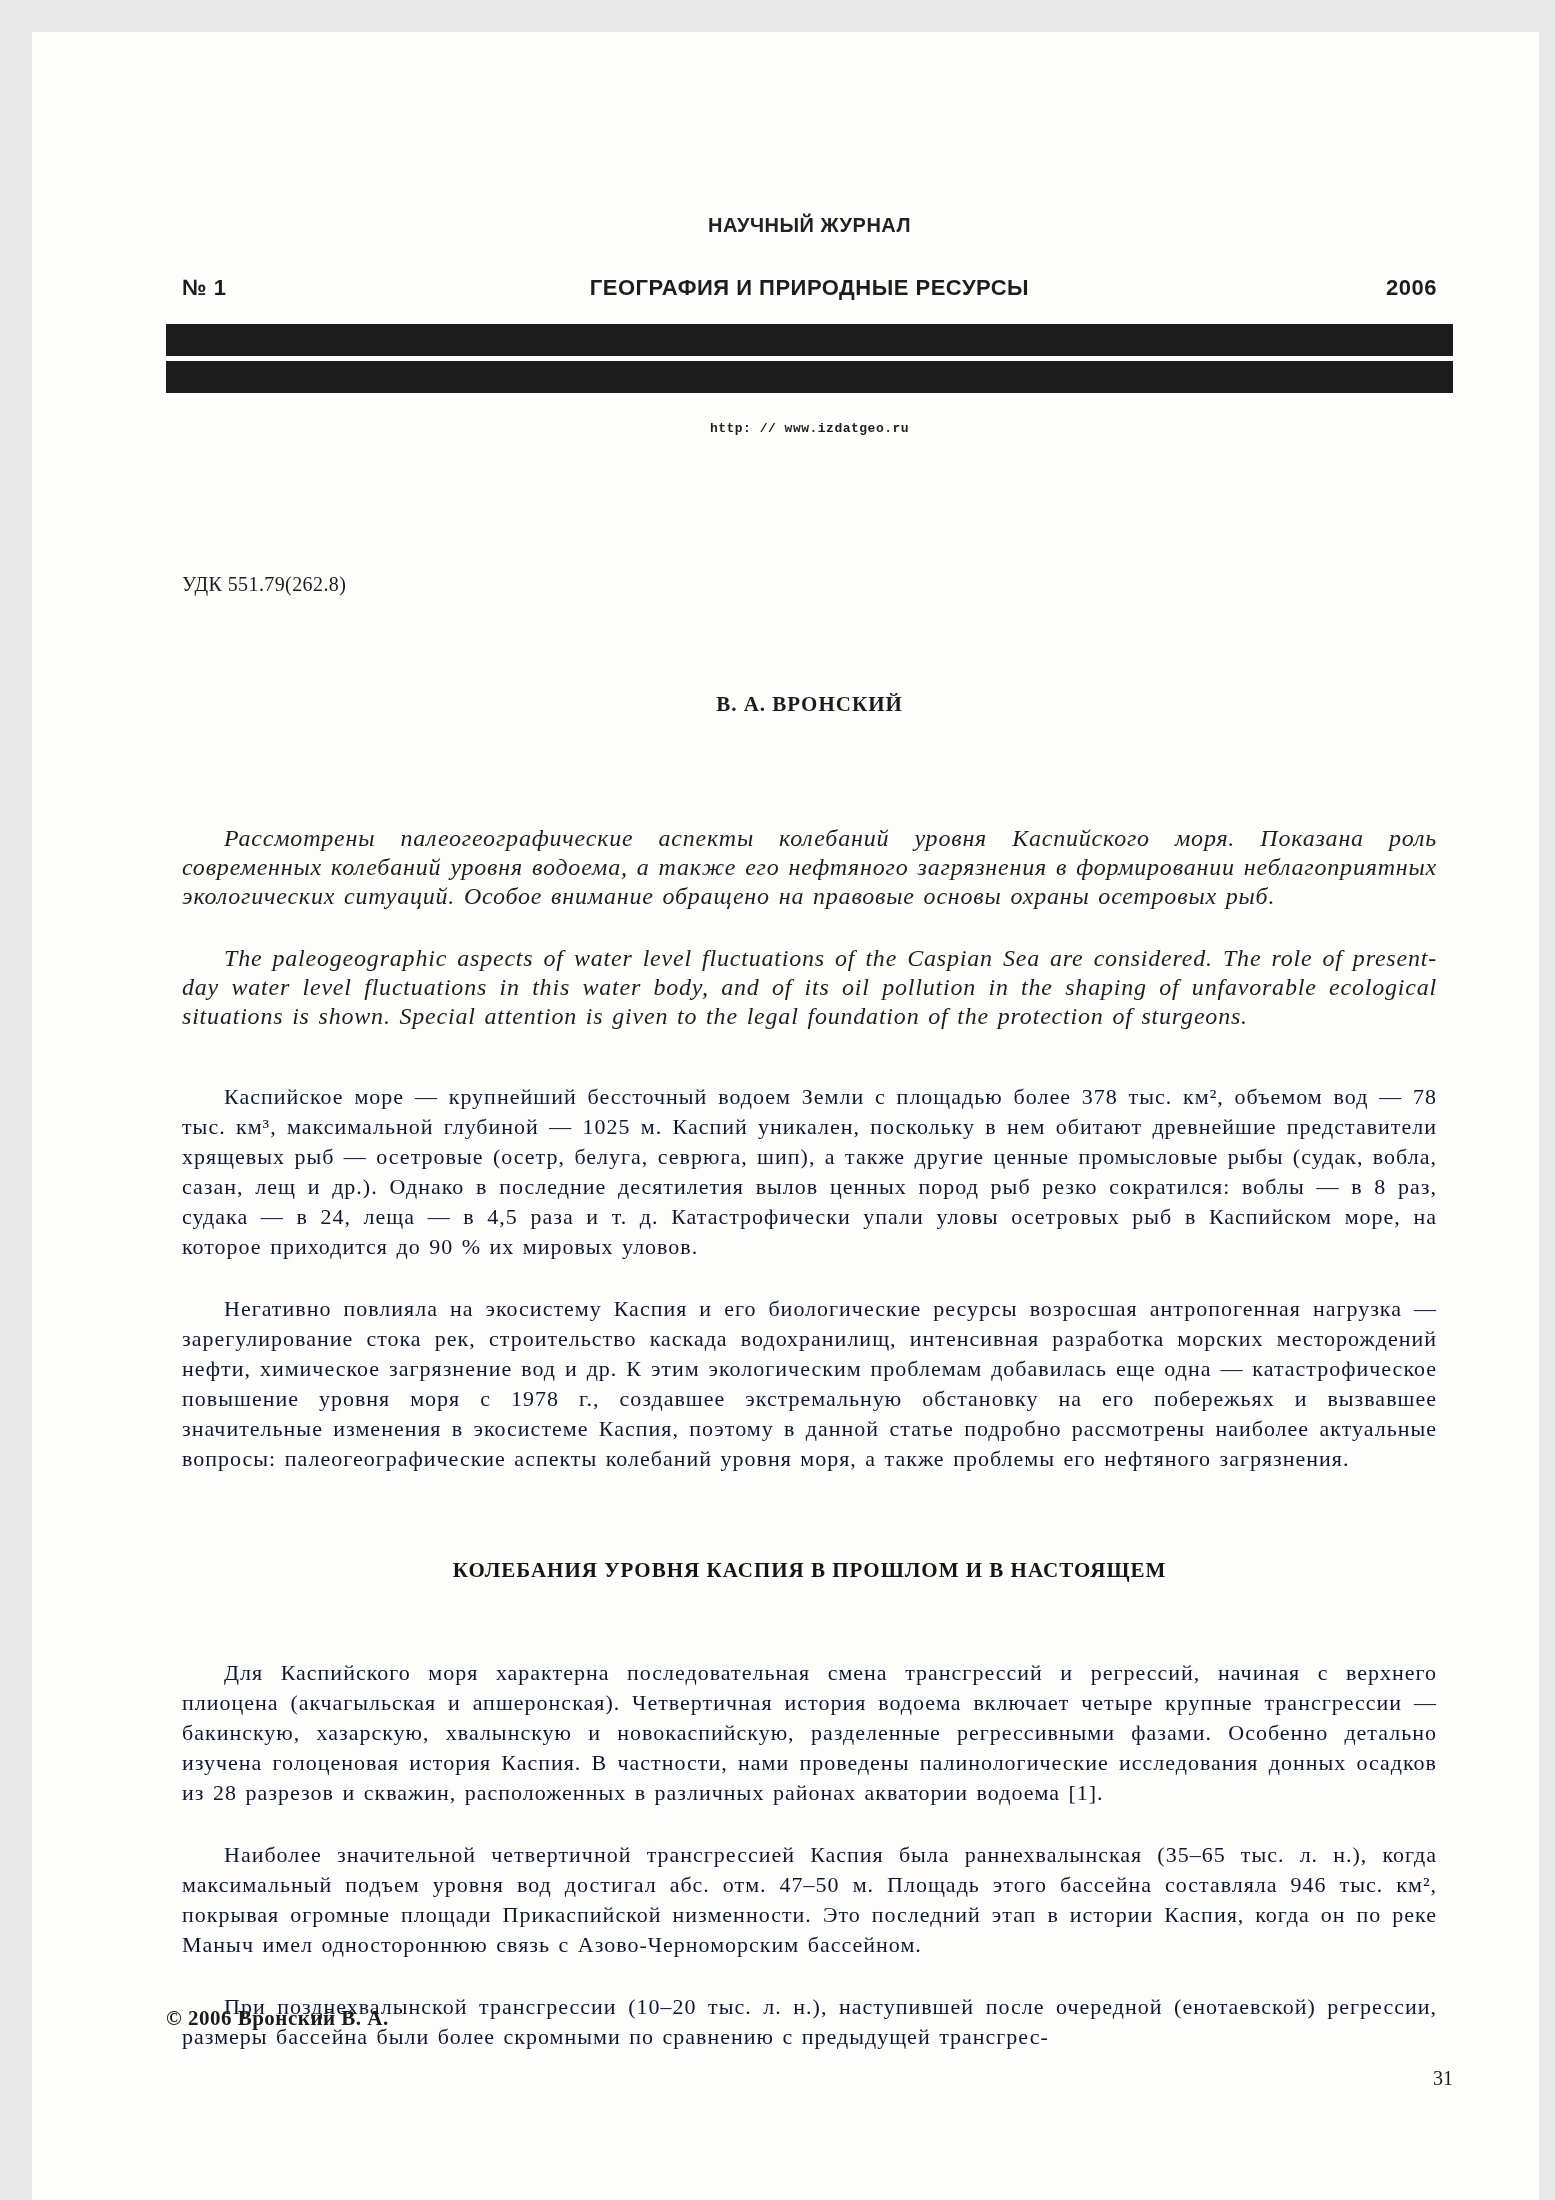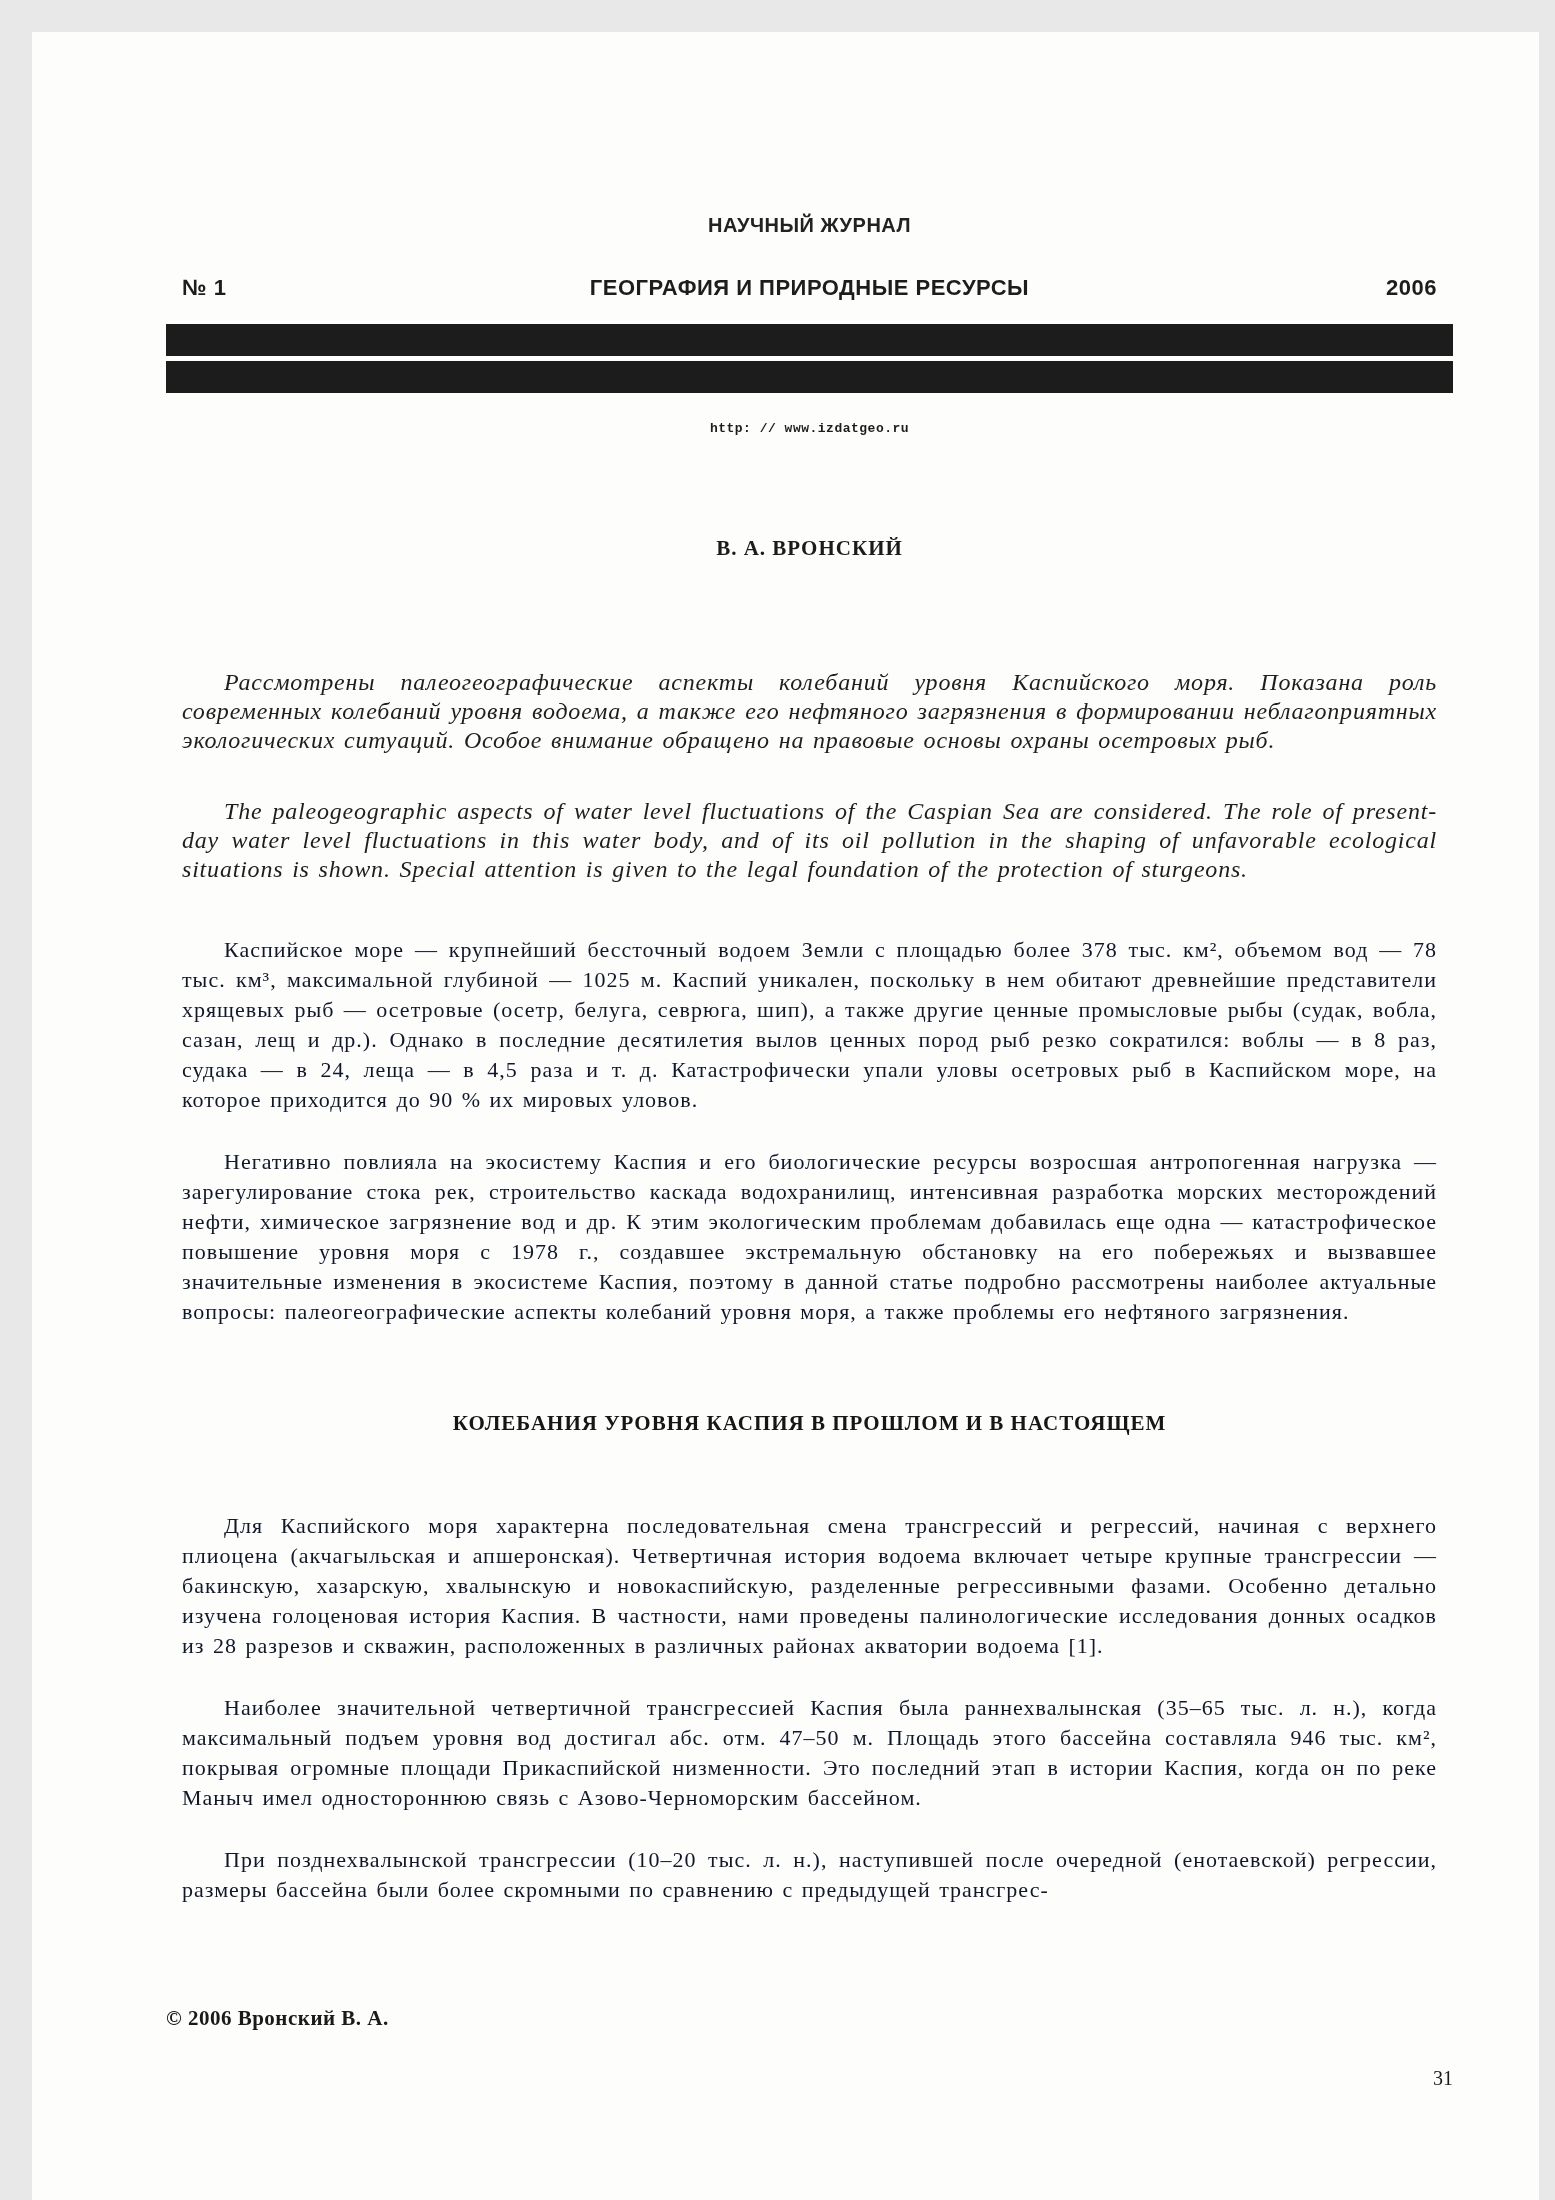--- a/index.html
+++ b/index.html
@@ -165,6 +165,7 @@
     <div class="journal-url">http: // www.izdatgeo.ru</div>
 
 
+    <div class="udc">УДК 551.79(262.8)</div>
 
     <div class="author">В. А. ВРОНСКИЙ</div>
 

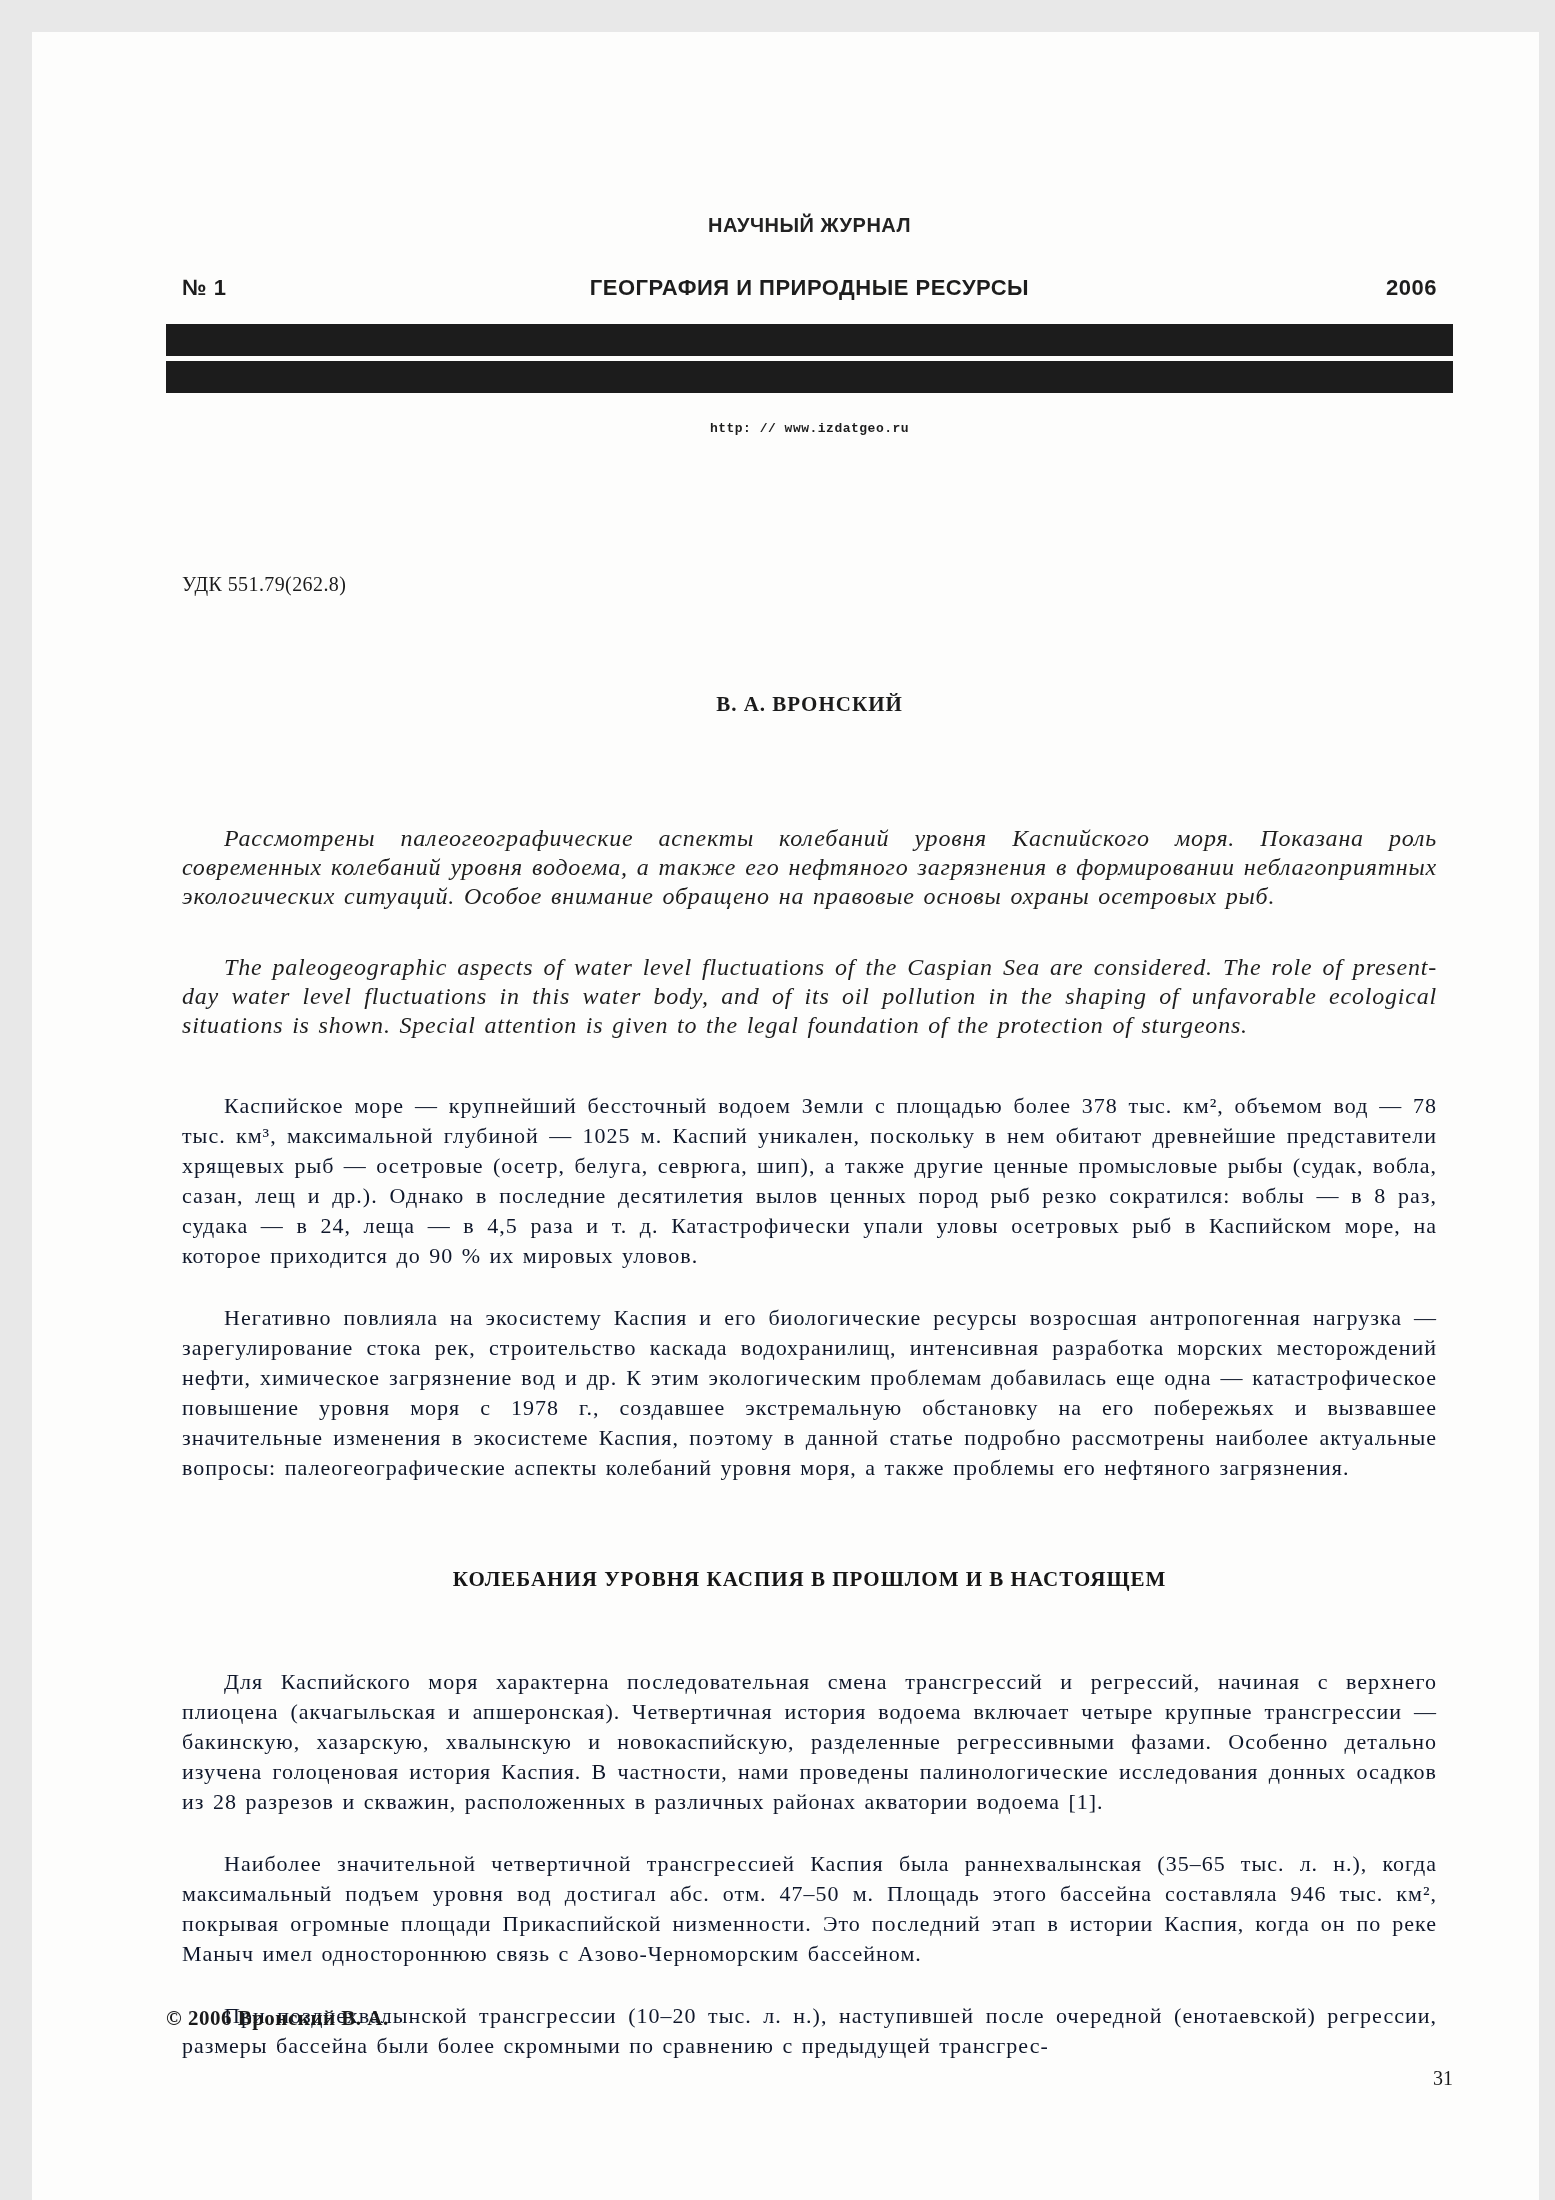--- a/index.html
+++ b/index.html
@@ -100,7 +100,7 @@
     color: #1e1e1e;
   }
   .abstract.ru { margin-top: 76px; }
-  .abstract.en { margin-top: 10px; }
+  .abstract.en { margin-top: 1px; }
 
   
   .body-par {

